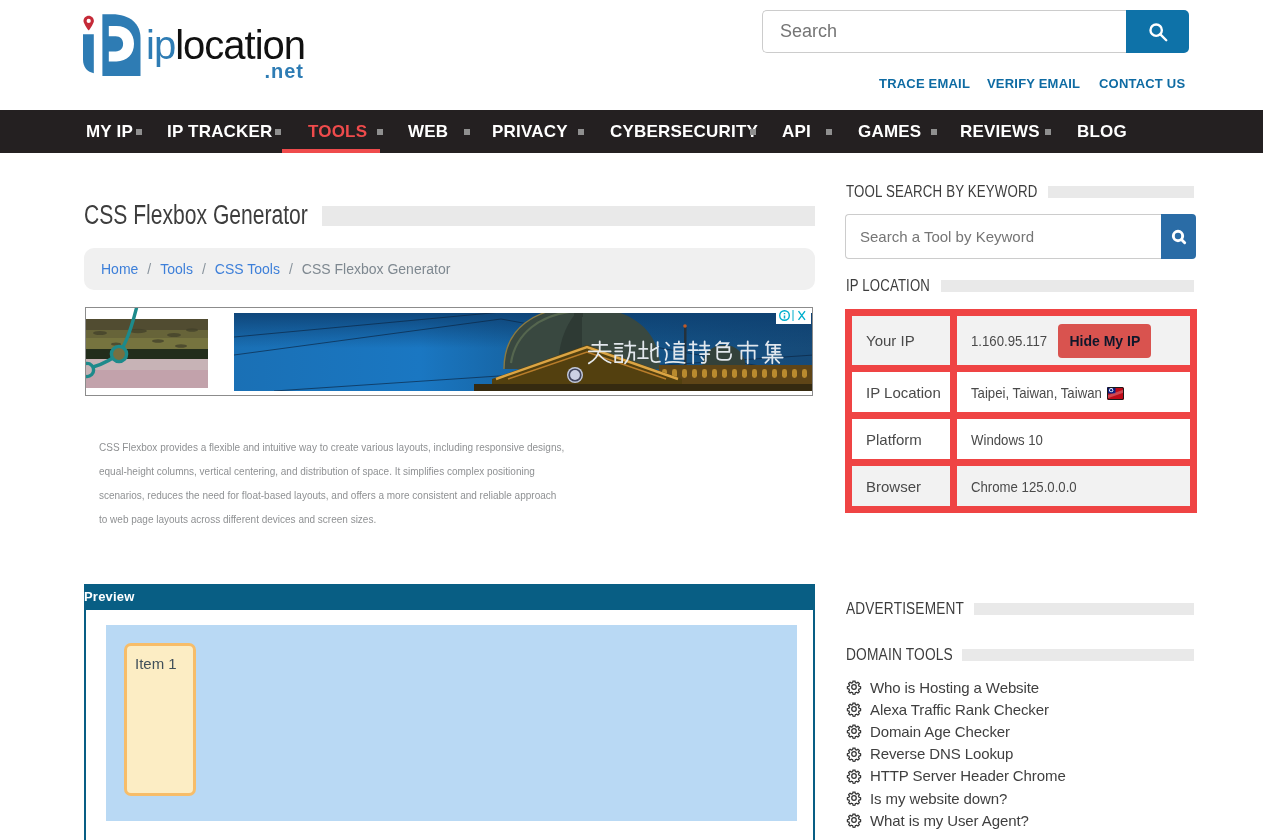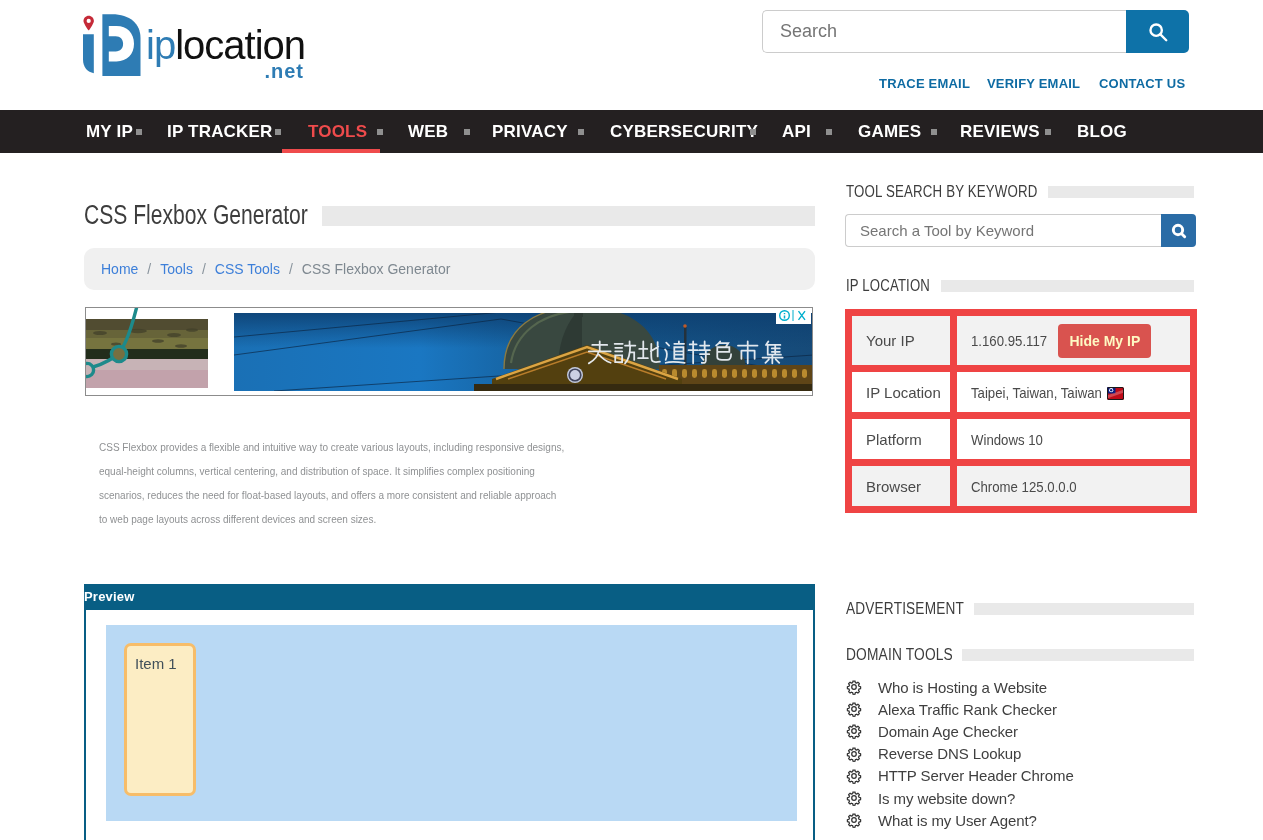--- a/index.html
+++ b/index.html
@@ -40,7 +40,7 @@
   border:3px solid #f7bd69; border-radius:7px; font-size:15px; color:#41505a; padding:9px 0 0 8px; }
 
 
-.ssearch { position:absolute; left:845px; top:214px; width:351px; height:33px; display:flex; }
+.ssearch { position:absolute; left:845px; top:214px; width:351px; height:45px; display:flex; }
 .ssearch input { flex:1; border:1px solid #ccc; border-right:none; border-radius:4px 0 0 4px;
   padding-left:14px; font-size:15px; color:#a9a9a9; font-family:"Liberation Sans",sans-serif; outline:none;}
 .sbtn { width:35px; background:#2a6ca6; border:none; border-radius:0 4px 4px 0;

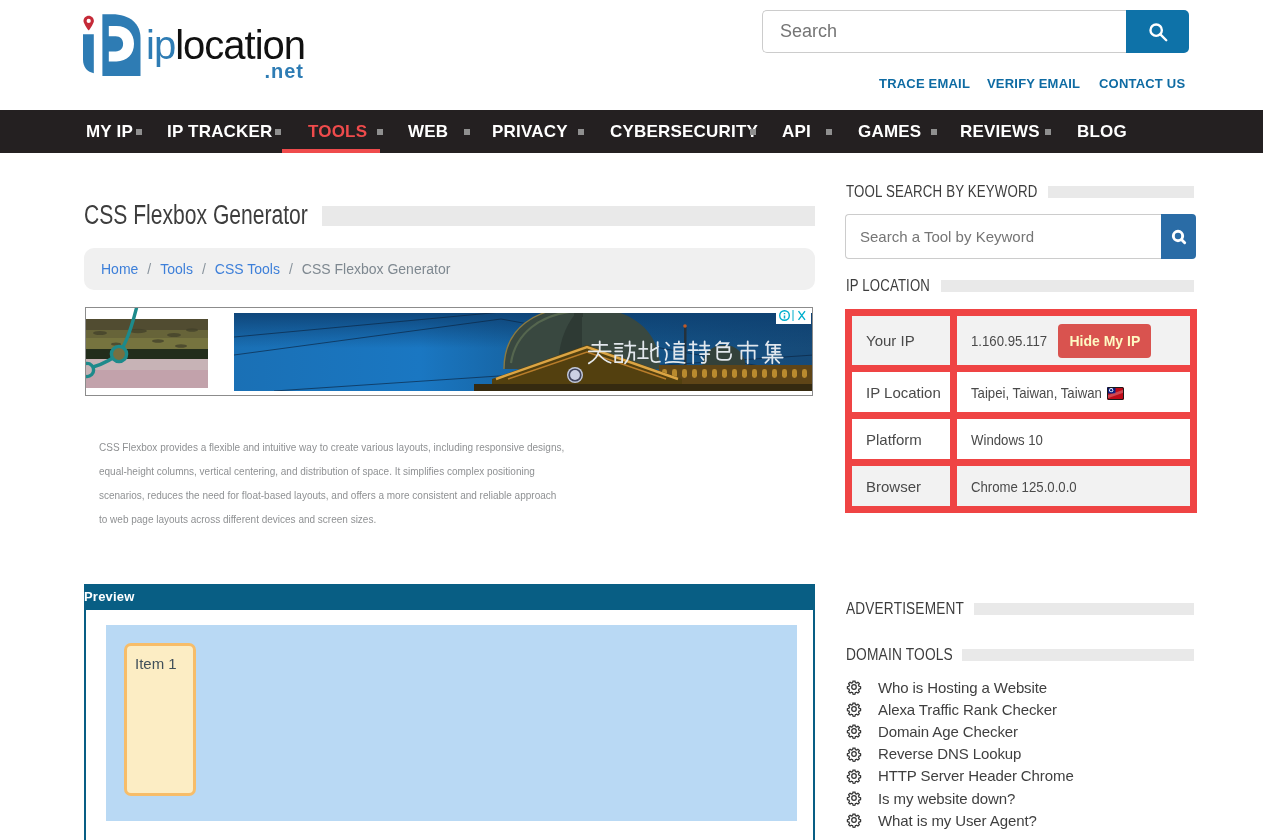--- a/index.html
+++ b/index.html
@@ -54,7 +54,7 @@
 table.ipt tr td { height:47px; }
 table.ipt tr.r1 td { height:56px; }
 .vx { display:inline-block; transform:scaleX(.88); transform-origin:left center; white-space:nowrap; }
-.hideip { display:inline-block; background:#d9534f; color:#fef9c3; font-size:14px; font-weight:bold;
+.hideip { display:inline-block; background:#d9534f; color:#0f172a; font-size:14px; font-weight:bold;
   border-radius:4px; padding:9px 11px; margin-left:1px; }
 
 .dlist { position:absolute; left:845px; top:676px; list-style:none; }

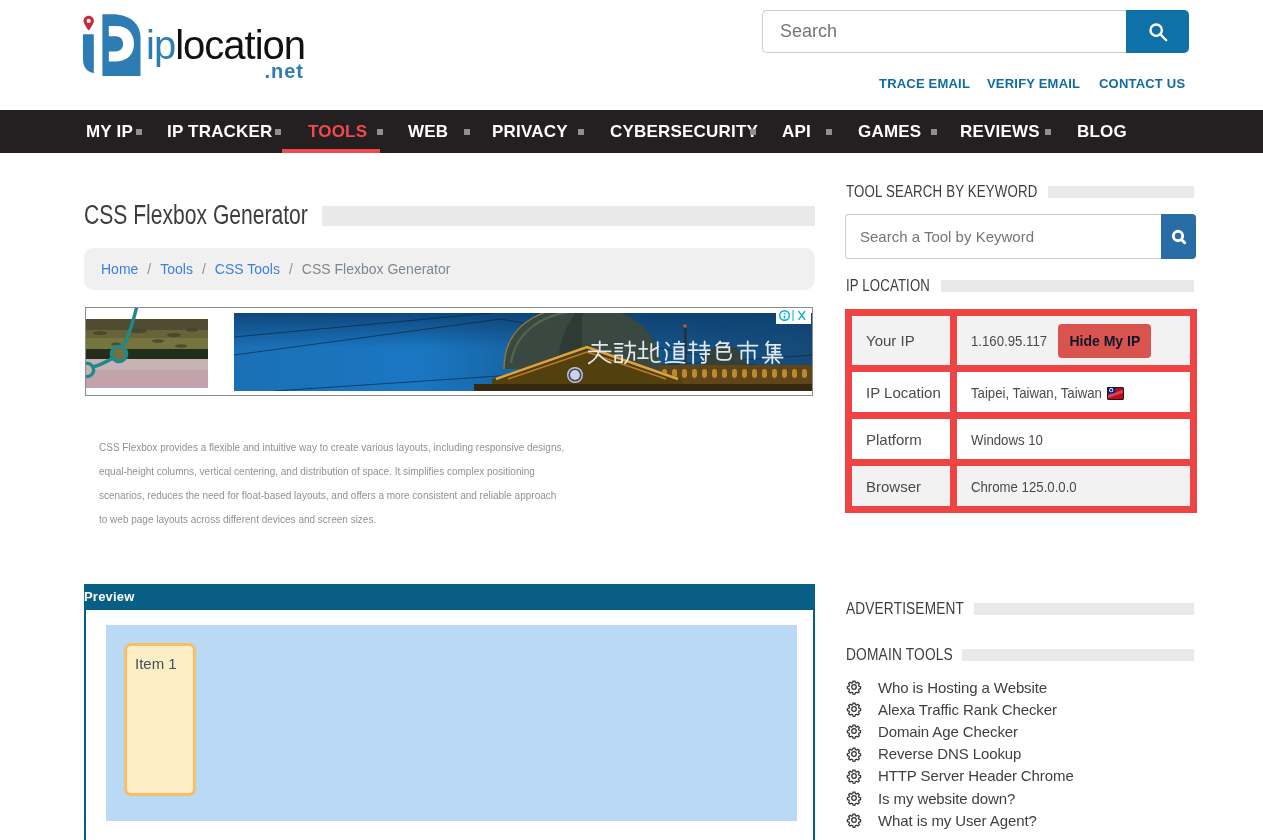--- a/index.html
+++ b/index.html
@@ -60,7 +60,7 @@
 .dlist { position:absolute; left:845px; top:676px; list-style:none; }
 .dlist li { display:flex; align-items:center; height:22.2px; }
 .dlist li svg { margin-left:1px; }
-.dlist li a { color:#3f3f3f; font-size:15px; margin-left:16px; letter-spacing:-0.1px; }
+.dlist li a { color:#3f3f3f; font-size:15px; margin-left:8px; letter-spacing:-0.1px; }
 
 
 .hsearch { position:absolute; left:762px; top:10px; width:427px; height:43px; display:flex; }

